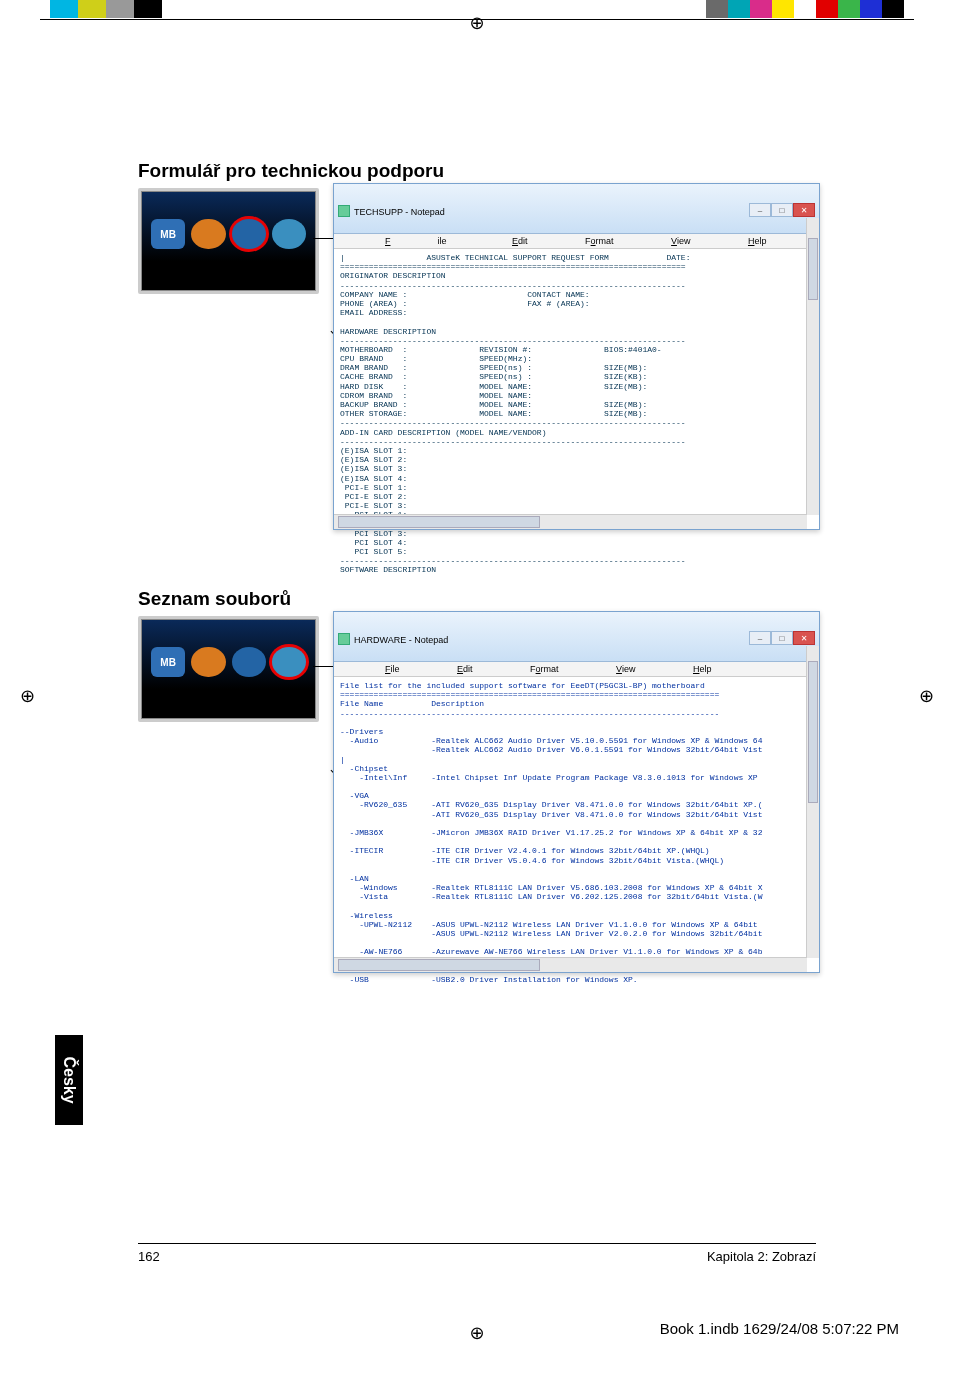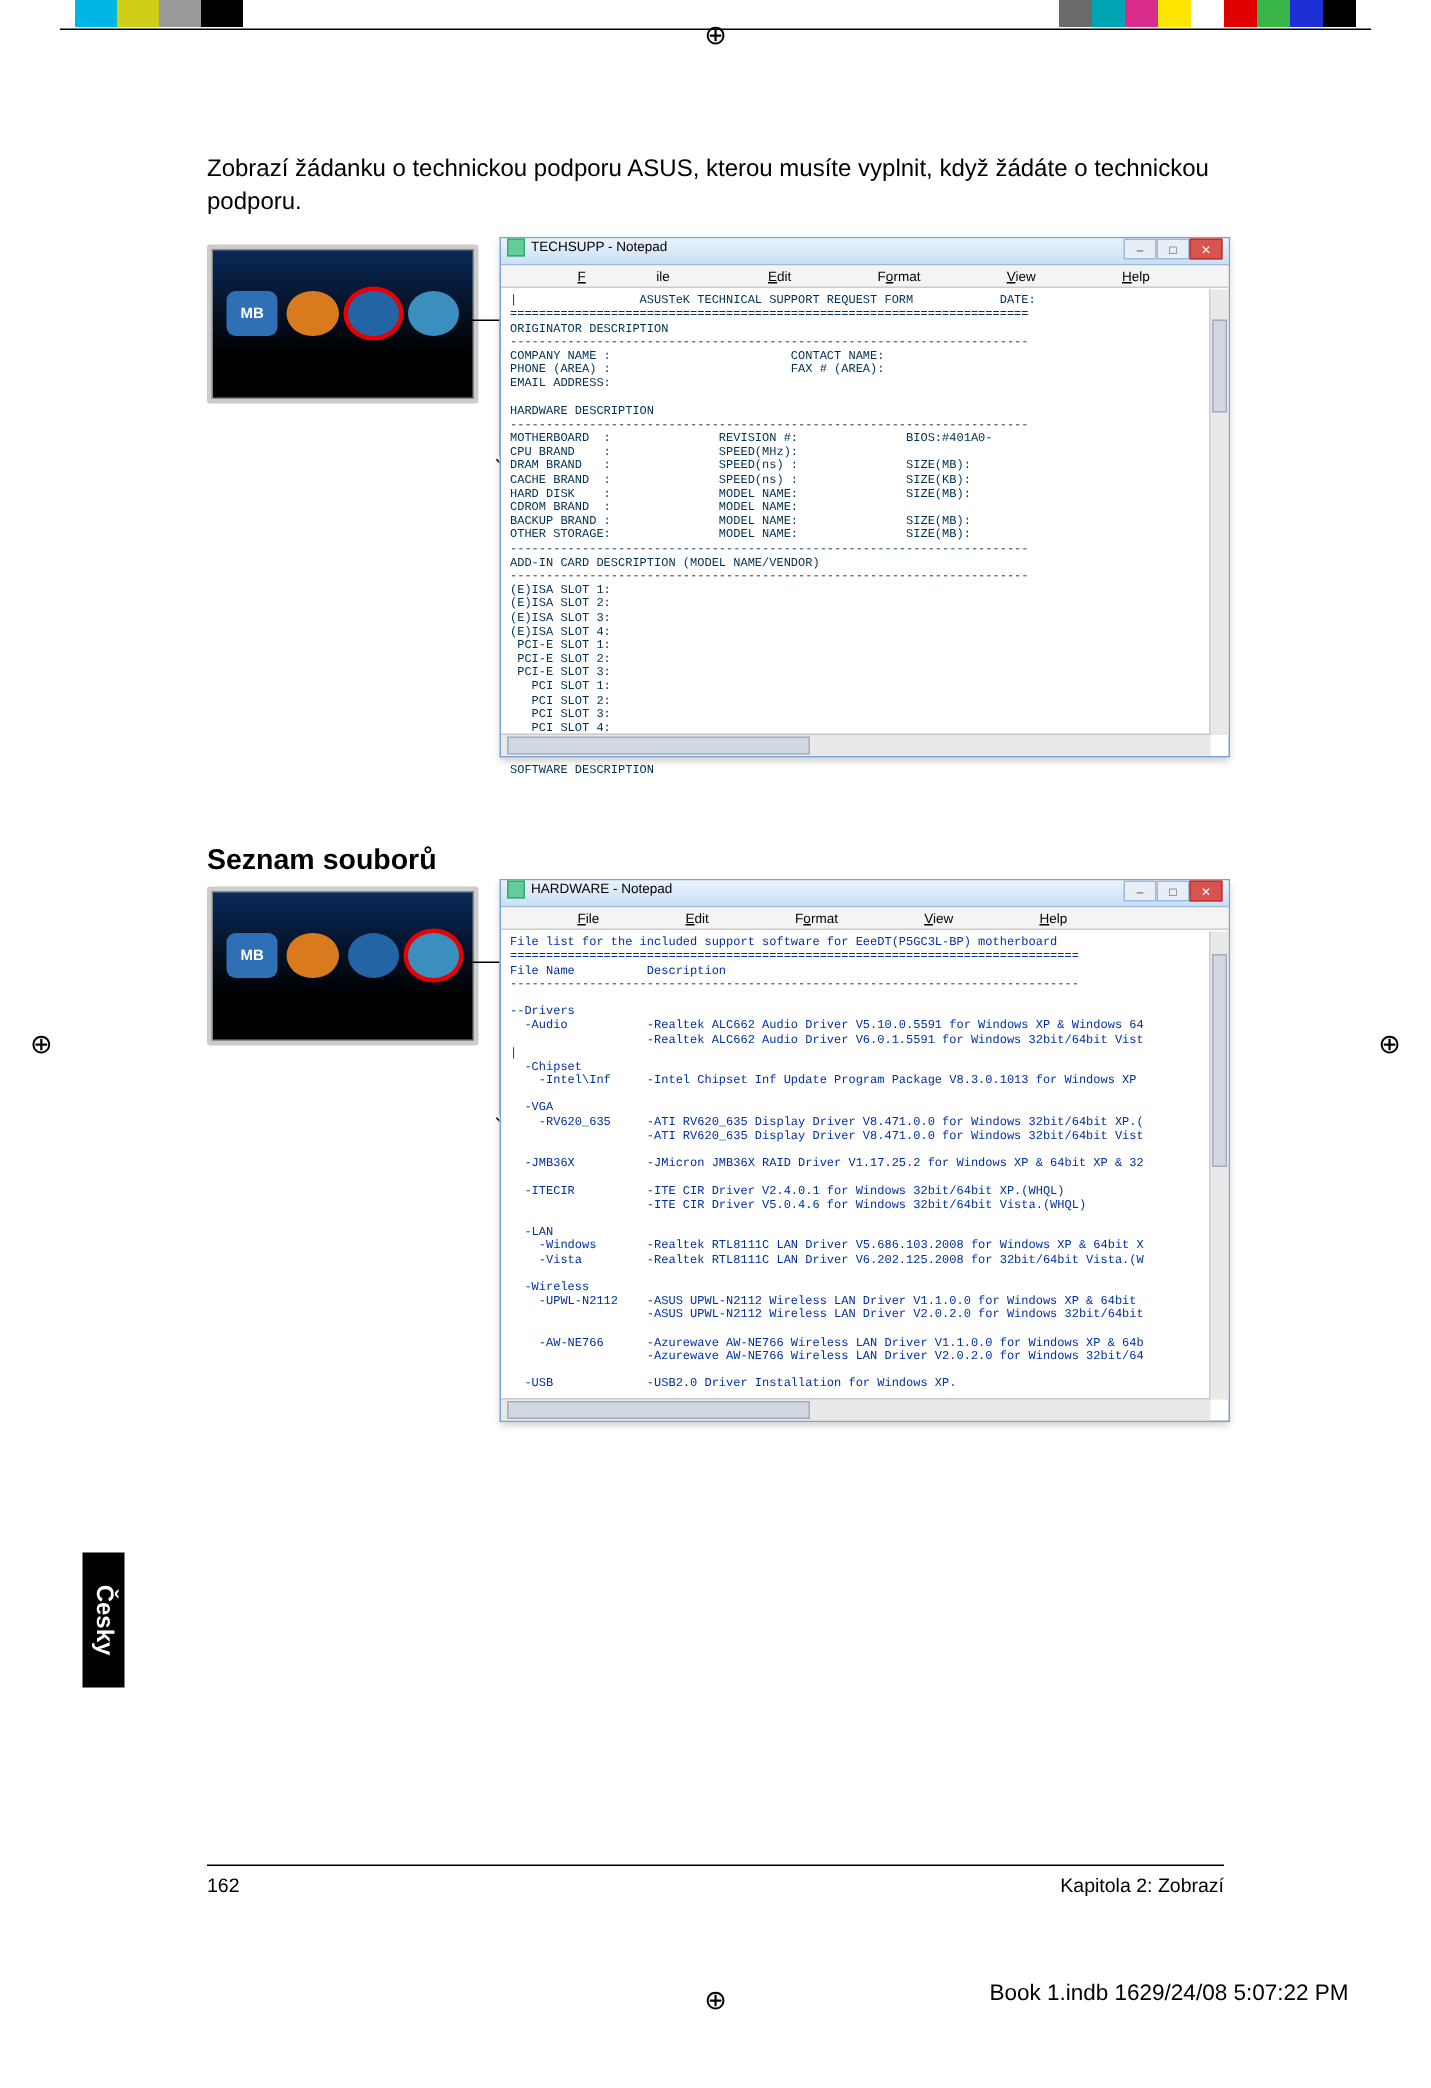--- a/index.html
+++ b/index.html
@@ -283,6 +283,7 @@
 
 <div class="content">
 
+  <h2>Formulář pro technickou podporu</h2>
   <p class="lede">Zobrazí žádanku o technickou podporu ASUS, kterou musíte vyplnit, když žádáte o technickou podporu.</p>
 
   <div class="figure">

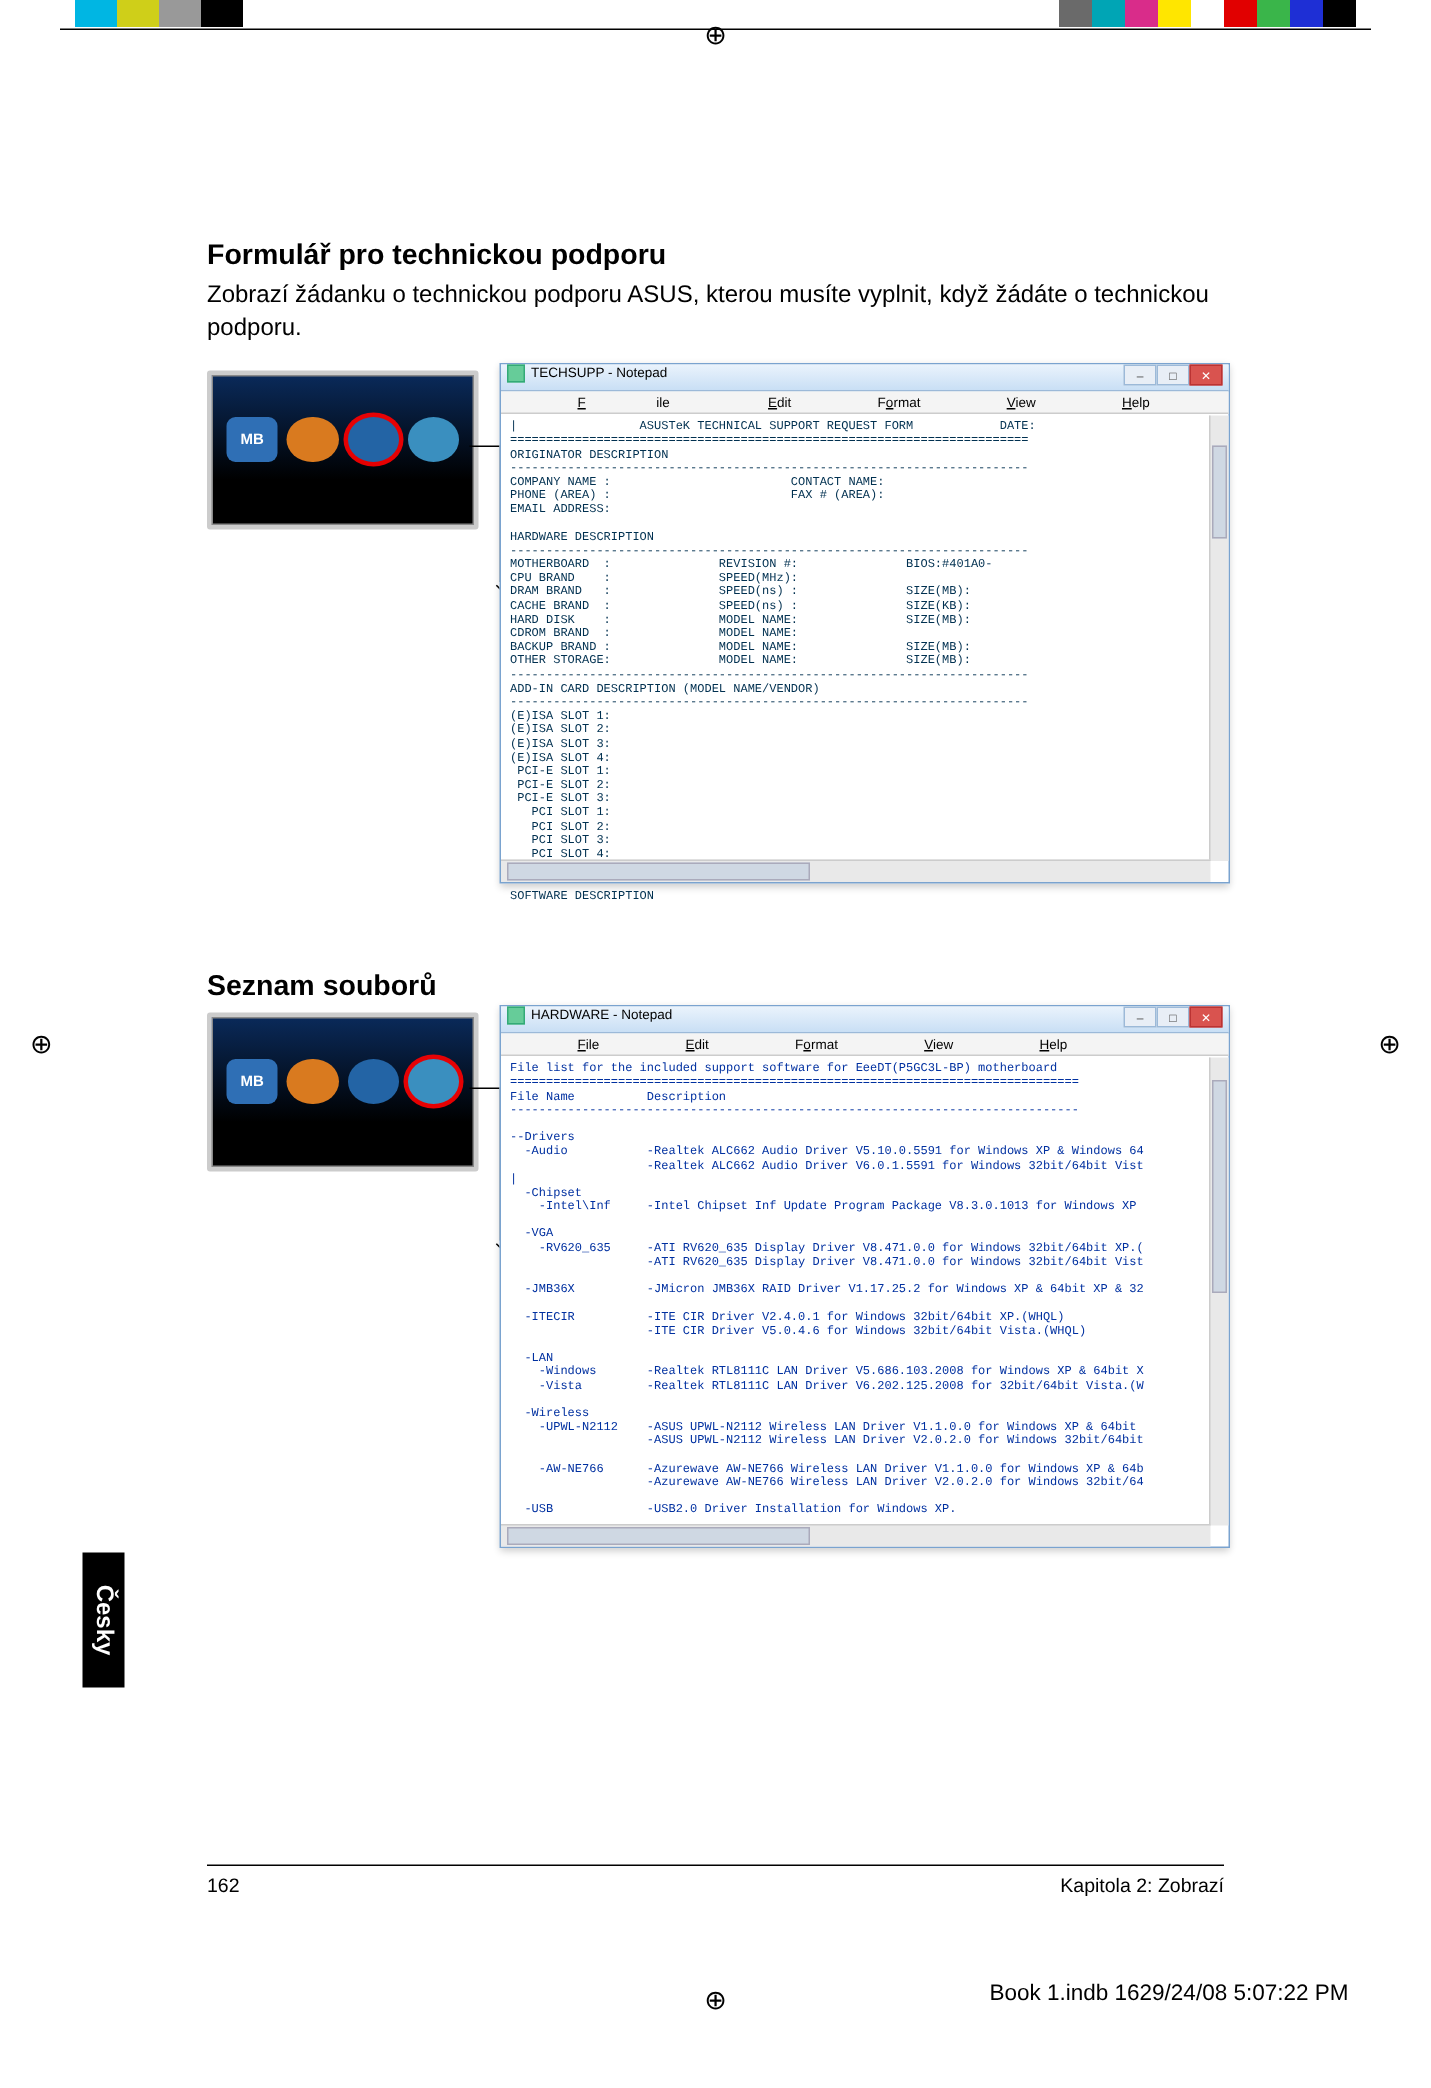--- a/index.html
+++ b/index.html
@@ -284,7 +284,6 @@
 <div class="content">
 
   <h2>Formulář pro technickou podporu</h2>
-  <p class="lede">Zobrazí žádanku o technickou podporu ASUS, kterou musíte vyplnit, když žádáte o technickou podporu.</p>
 
   <div class="figure">
     <div class="thumb">

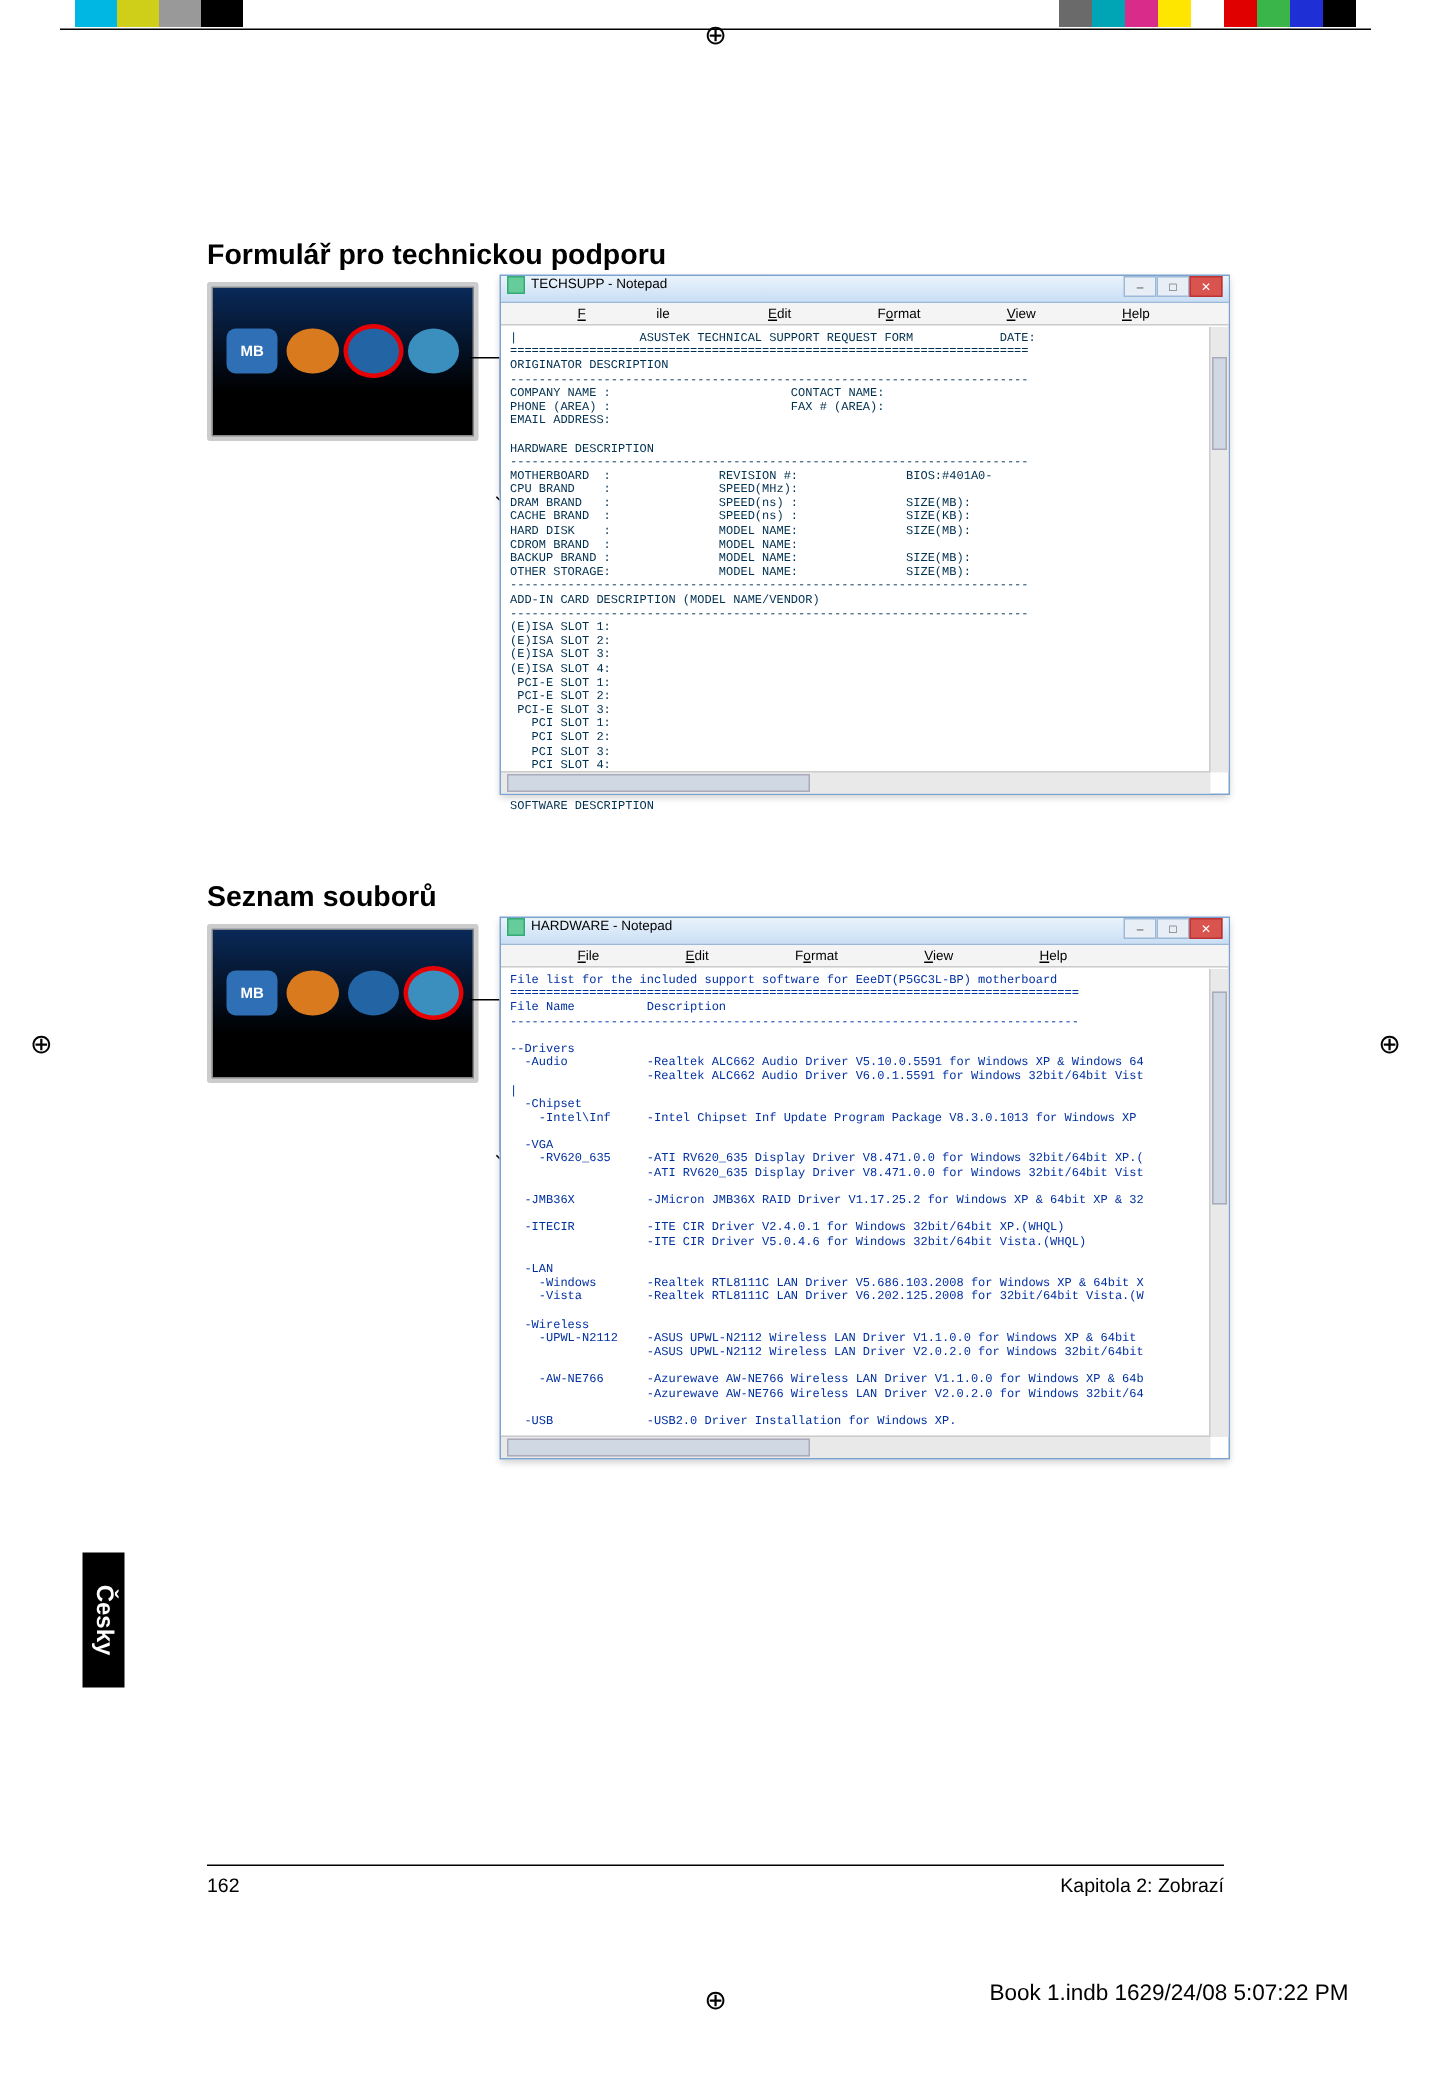--- a/index.html
+++ b/index.html
@@ -144,8 +144,8 @@
     border-bottom: 1px solid #9cb9d8;
     height: 17px;
     display: flex;
-    align-items: flex-start;
-    padding: 0 4px;
+    align-items: flex-end;
+    padding: 16px 4px;
   }
   .notepad .titlebar .ticon {
     width: 10px; height: 10px;

